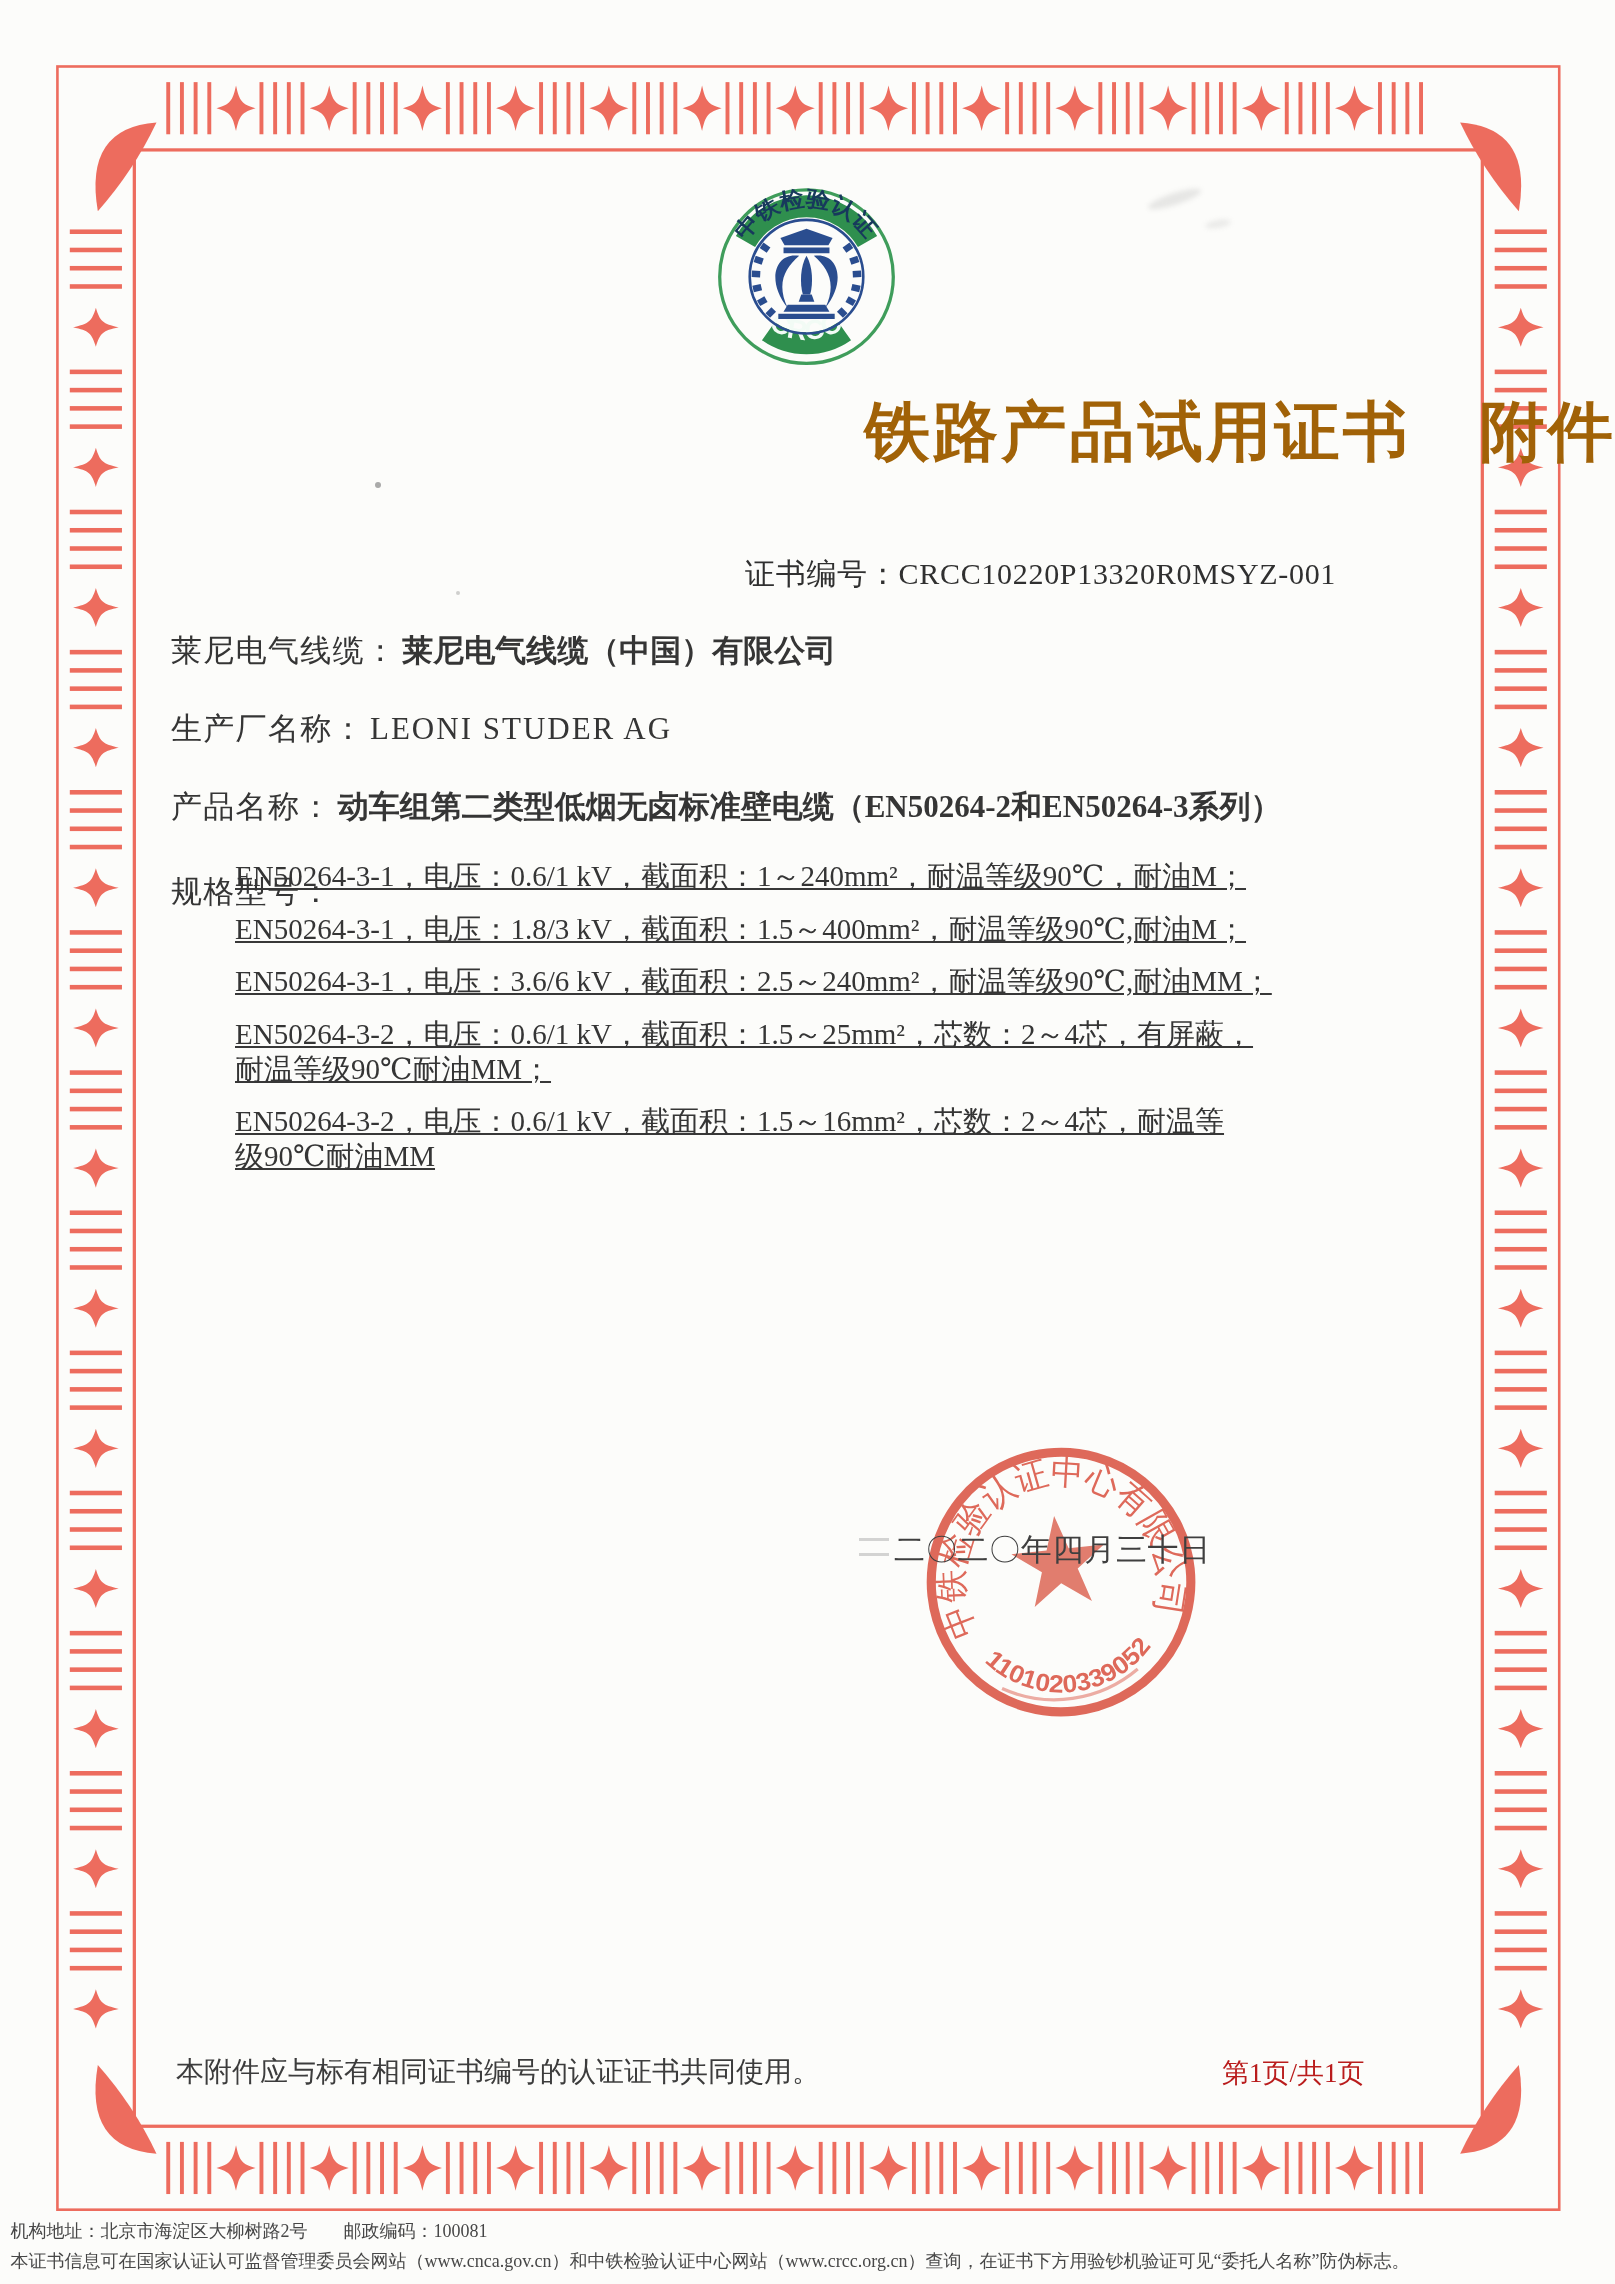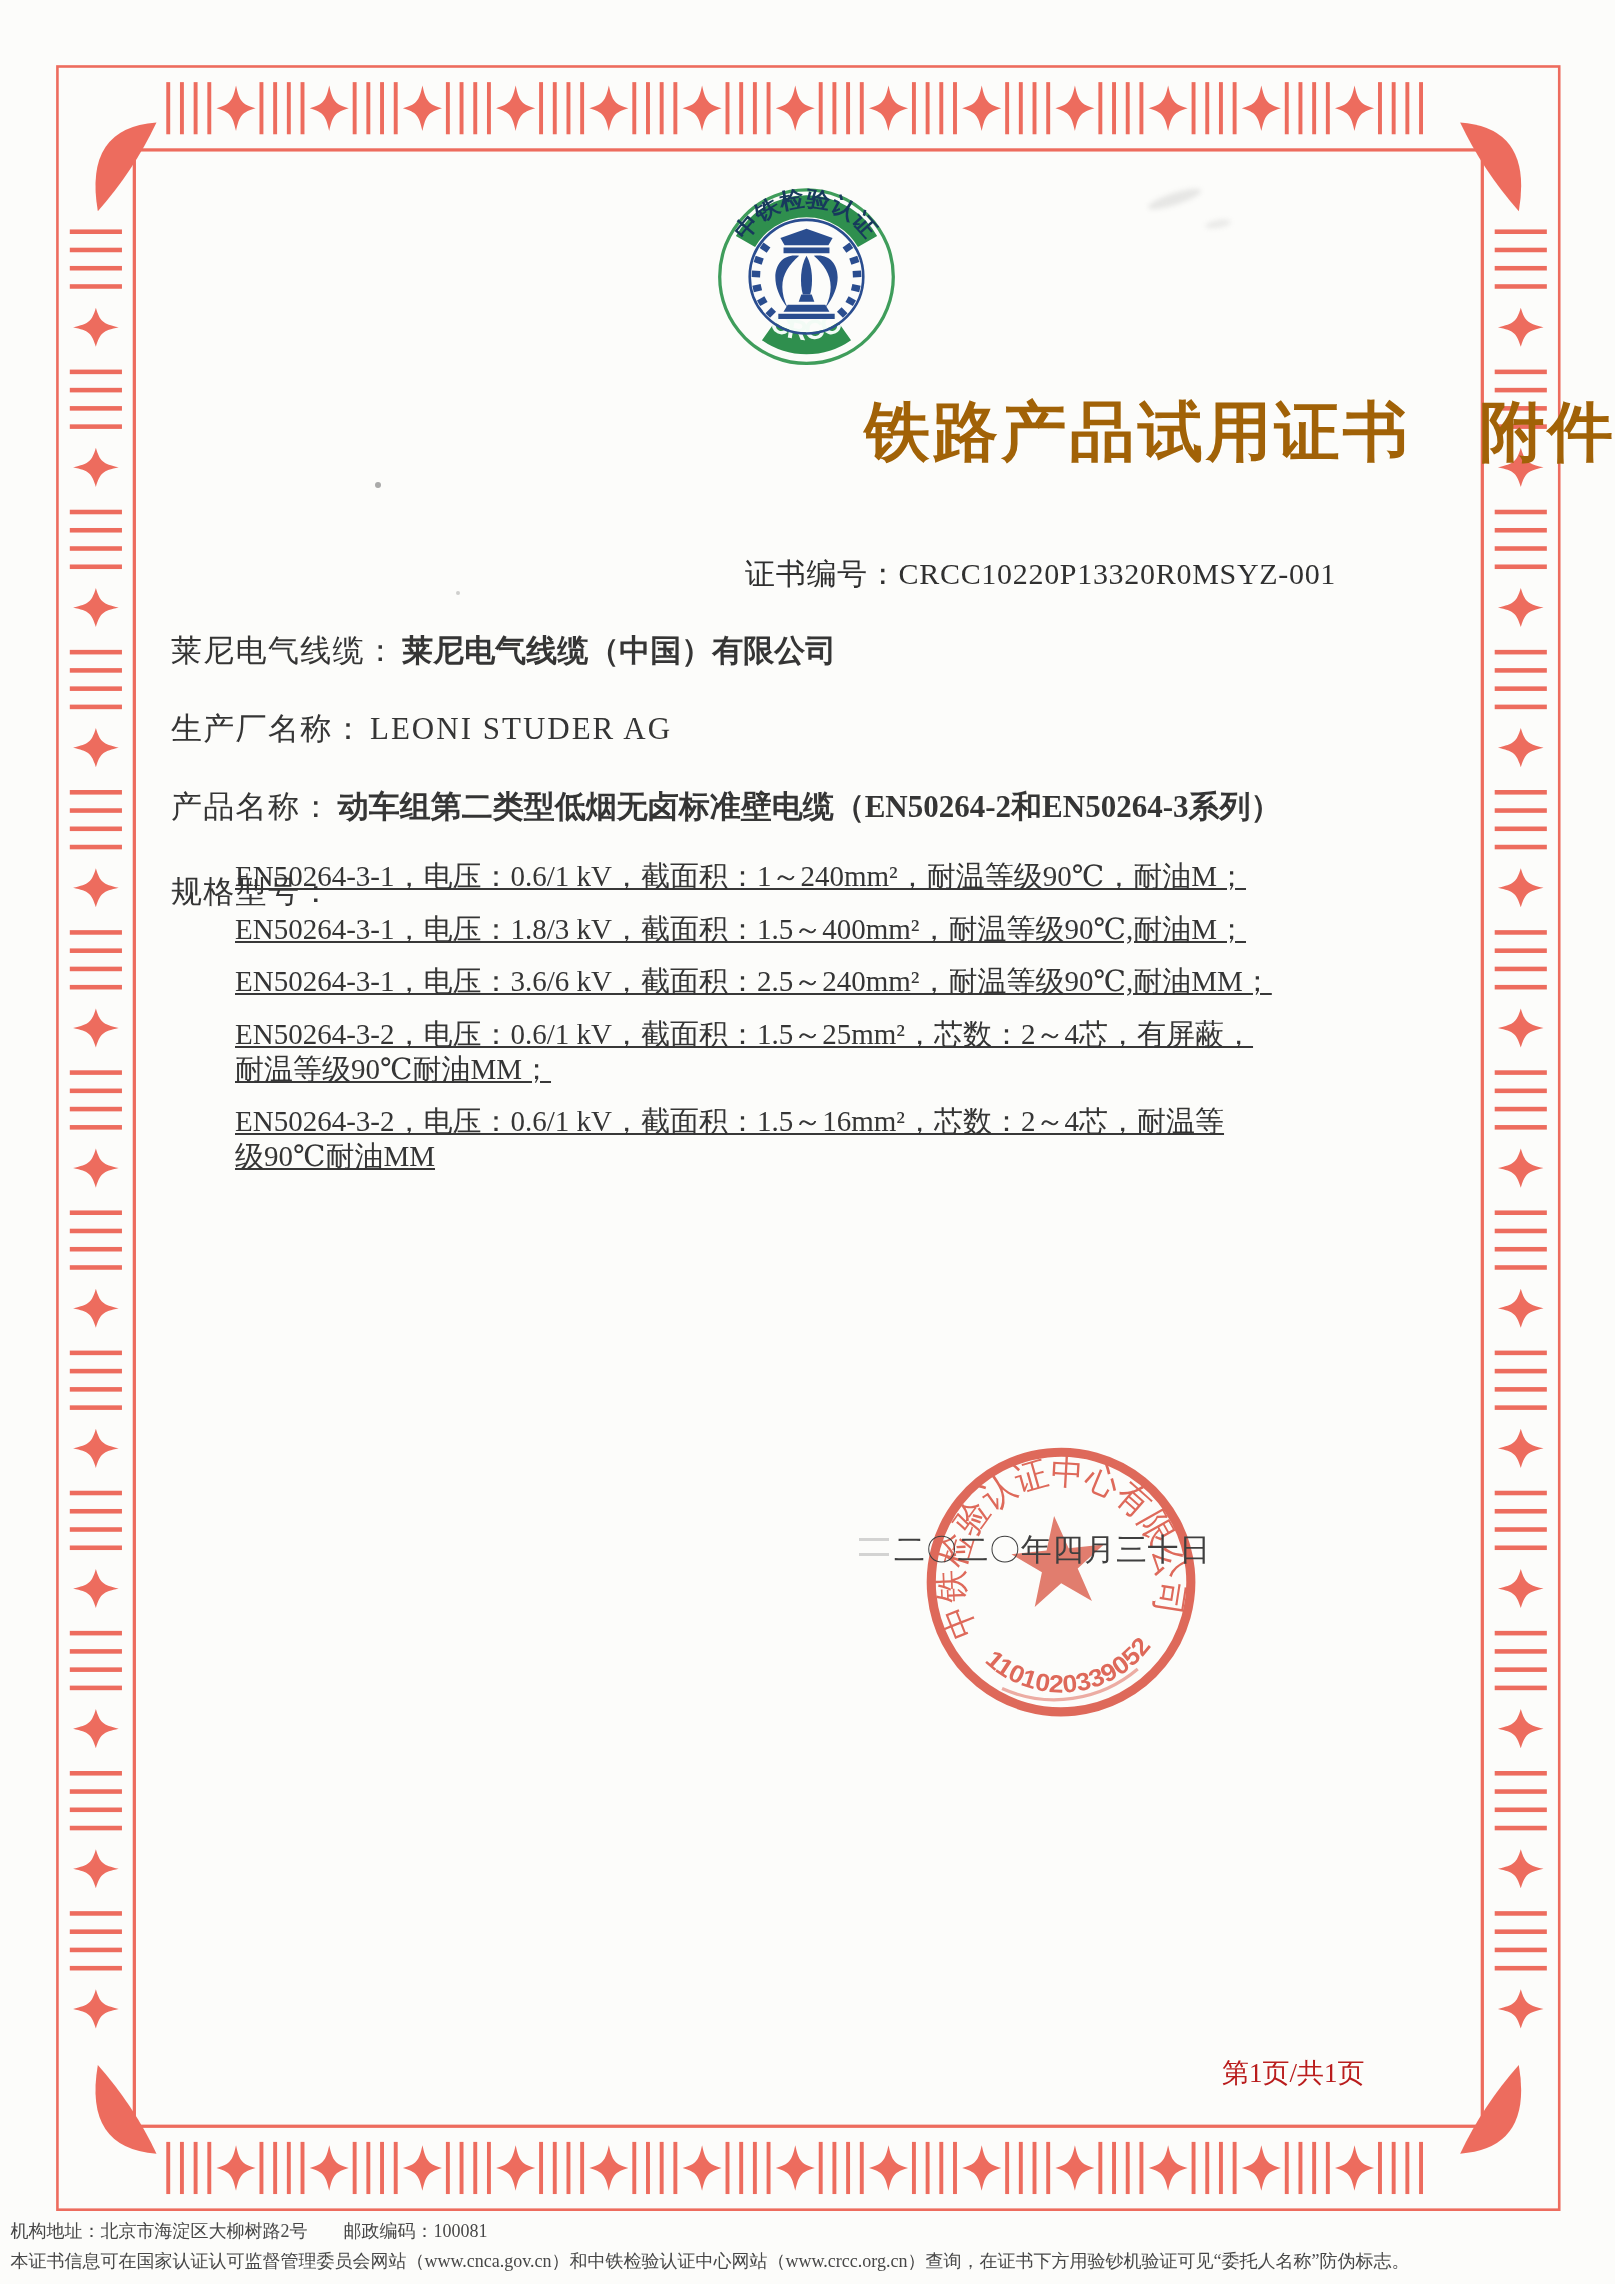--- a/index.html
+++ b/index.html
@@ -461,6 +461,7 @@
     </div>
   <div class="issue-date">二〇二〇年四月三十日</div>
 
+  <div class="footer-note">本附件应与标有相同证书编号的认证证书共同使用。</div>
   <div class="page-info">第1页/共1页</div>
 
   <div class="addr-line">机构地址：北京市海淀区大柳树路2号　　邮政编码：100081</div>

